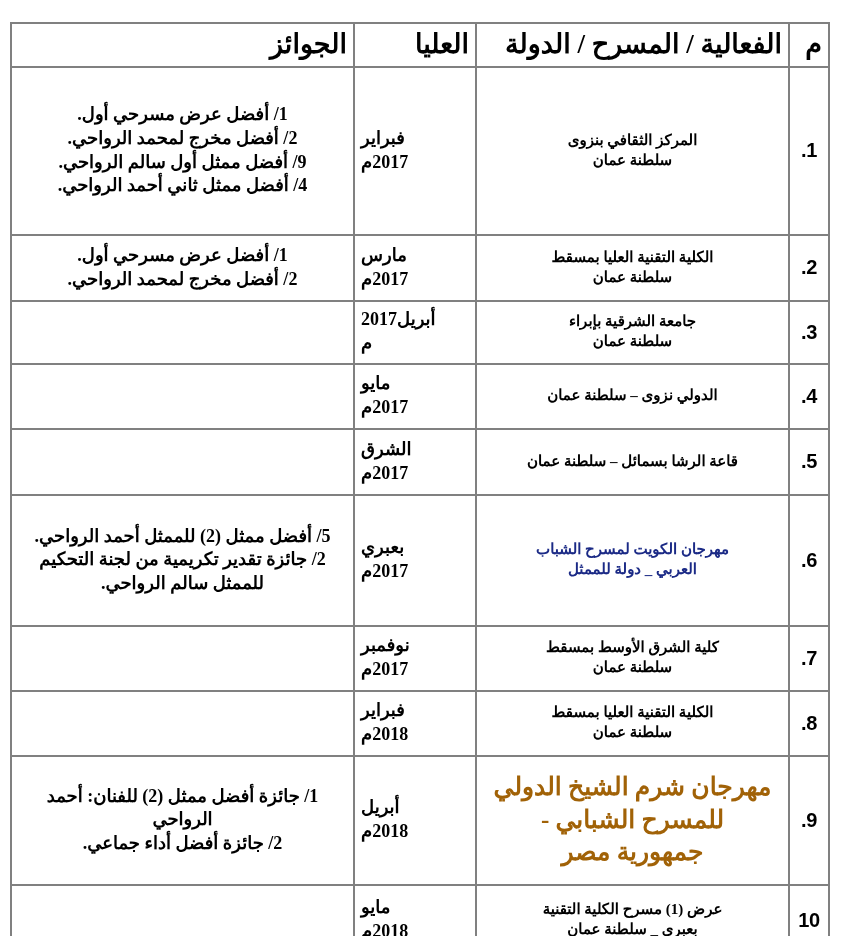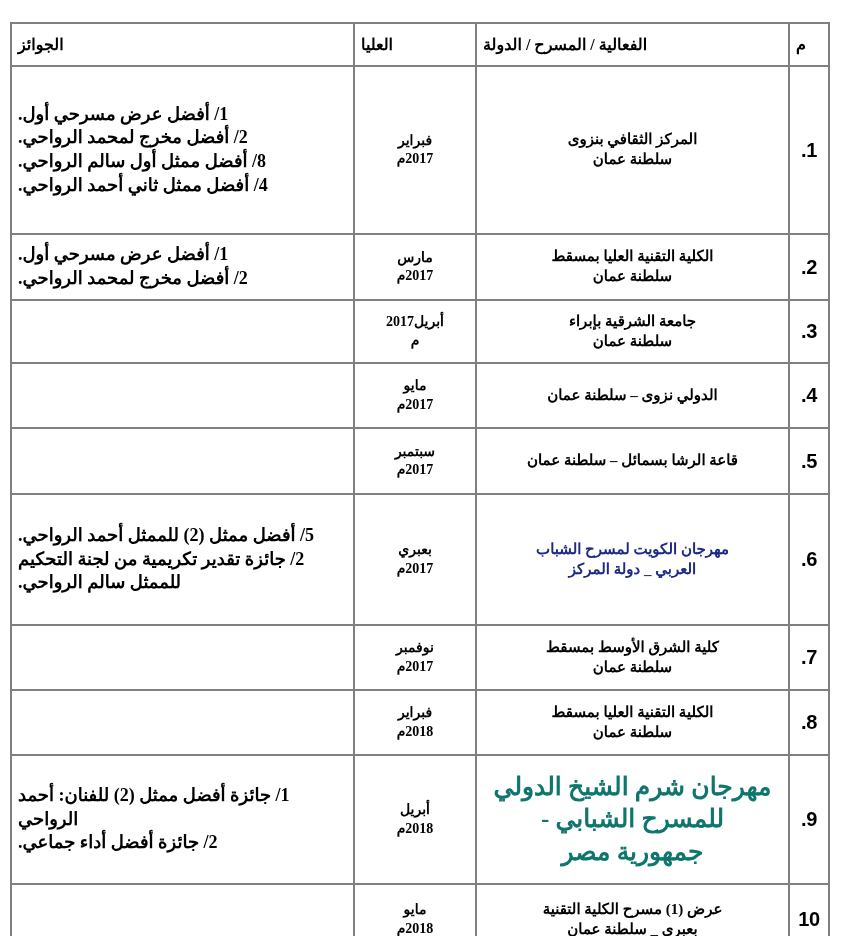--- a/index.html
+++ b/index.html
@@ -55,8 +55,8 @@
 
   
   thead th {
-    text-align: left;
-    font-size: 16px;
+    text-align: right;
+    font-size: 27px;
     height: 35px;
     padding-top: 1px;
     padding-bottom: 1px;

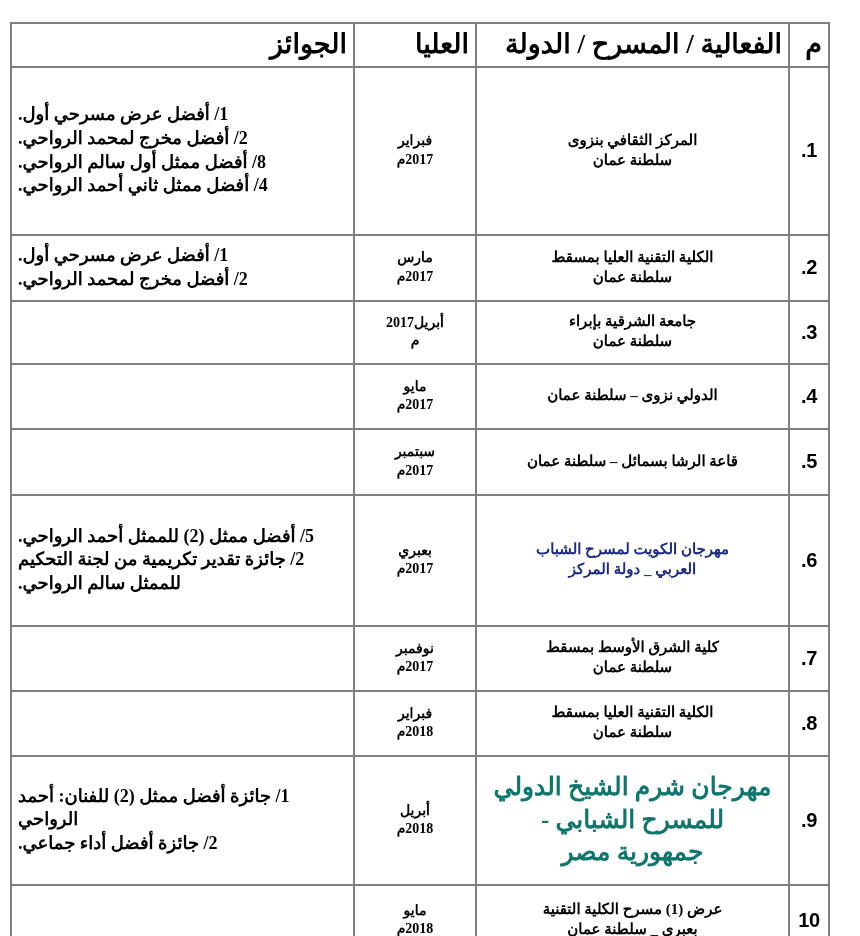--- a/index.html
+++ b/index.html
@@ -93,7 +93,7 @@
   }
 
   td.awards {
-    text-align: left;
+    text-align: center;
     font-size: 18px;
     line-height: 1.42;
     padding-right: 10px;

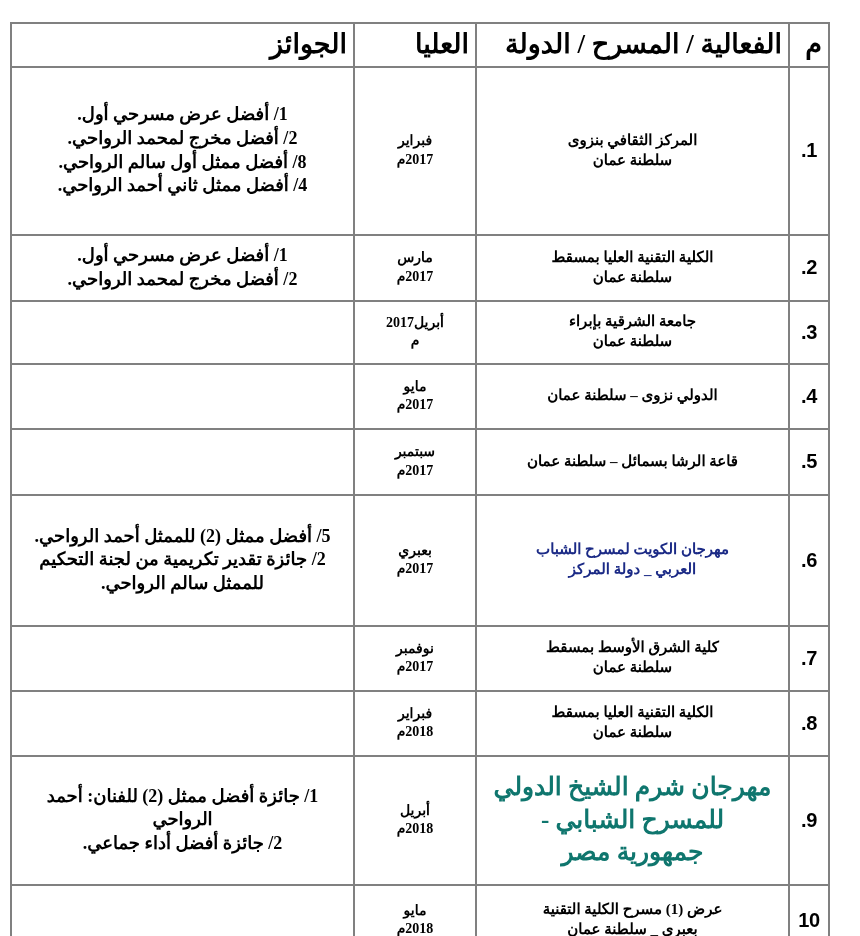--- a/index.html
+++ b/index.html
@@ -87,8 +87,8 @@
   }
 
   td.date {
-    text-align: center;
-    font-size: 14px;
+    text-align: left;
+    font-size: 18px;
     line-height: 1.35;
   }
 

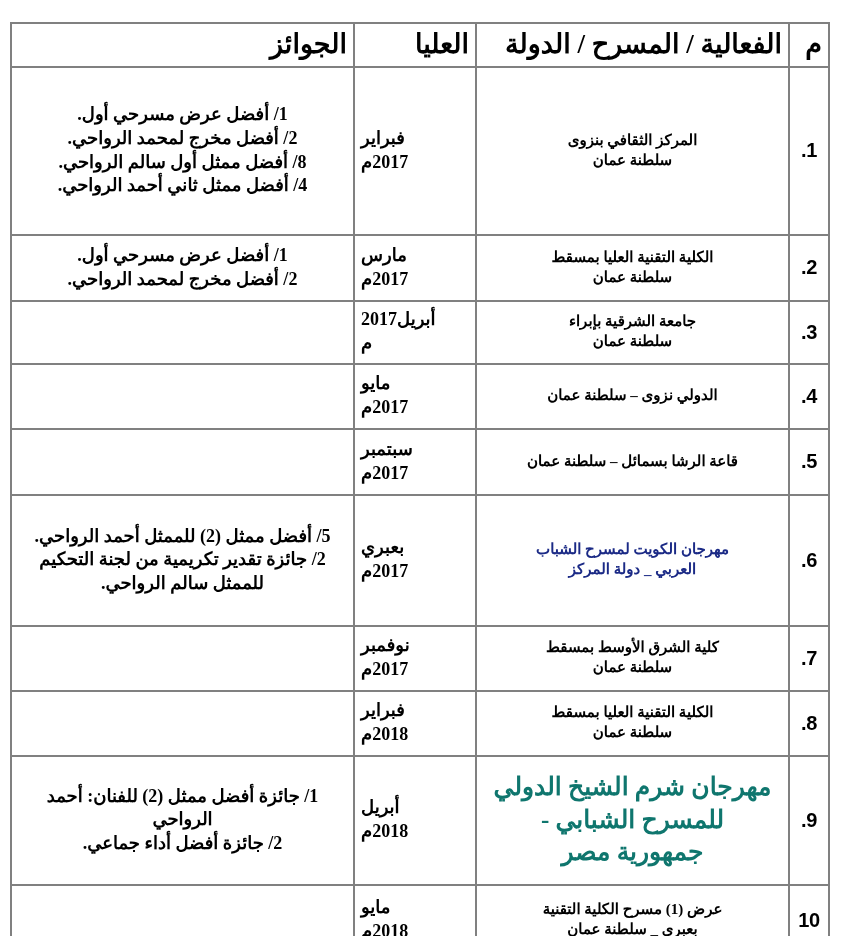--- a/index.html
+++ b/index.html
@@ -150,7 +150,7 @@
             <td class="awards">
               <span class="aw-line">1/ أفضل عرض مسرحي أول.</span>
               <span class="aw-line">2/ أفضل مخرج لمحمد الرواحي.</span>
-              <span class="aw-line">8/ أفضل ممثل أول سالم الرواحي.</span>
+              <span class="aw-line">9/ أفضل ممثل أول سالم الرواحي.</span>
               <span class="aw-line">4/ أفضل ممثل ثاني أحمد الرواحي.</span>
             </td>
           </tr>

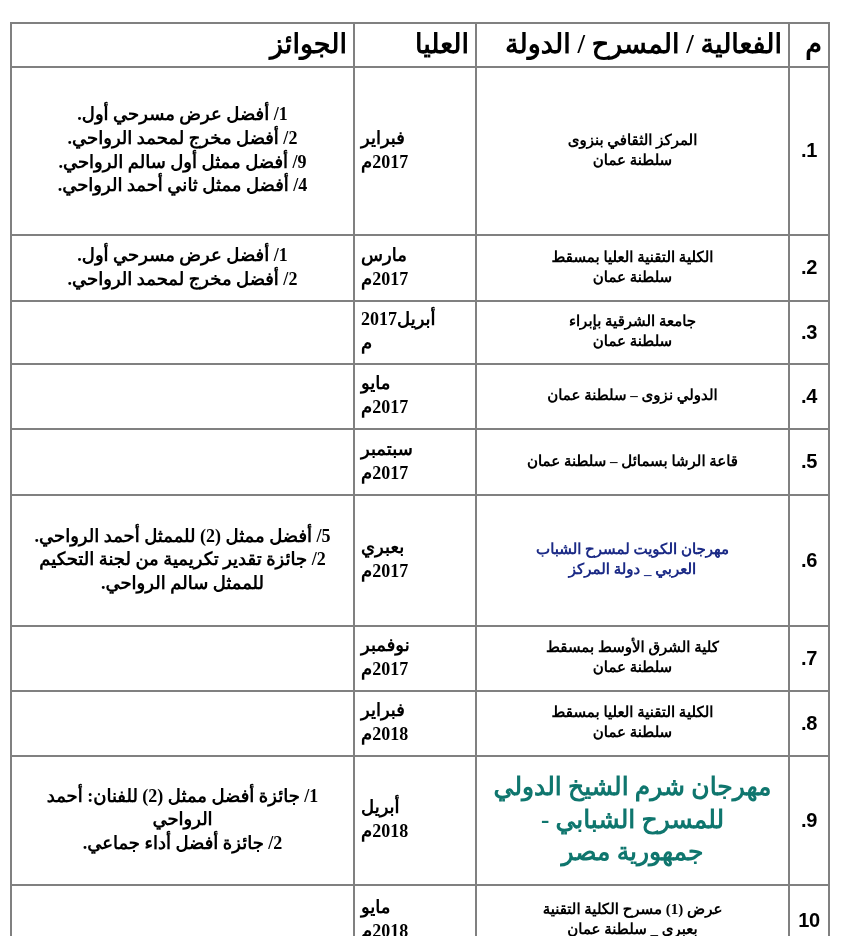--- a/index.html
+++ b/index.html
@@ -198,7 +198,7 @@
               <span class="v-line">قاعة الرشا بسمائل – سلطنة عمان</span>
             </td>
             <td class="date">
-              <span class="d-line">سبتمبر</span>
+              <span class="d-line">الشرق</span>
               <span class="d-line">2017م</span>
             </td>
             <td class="awards"></td>

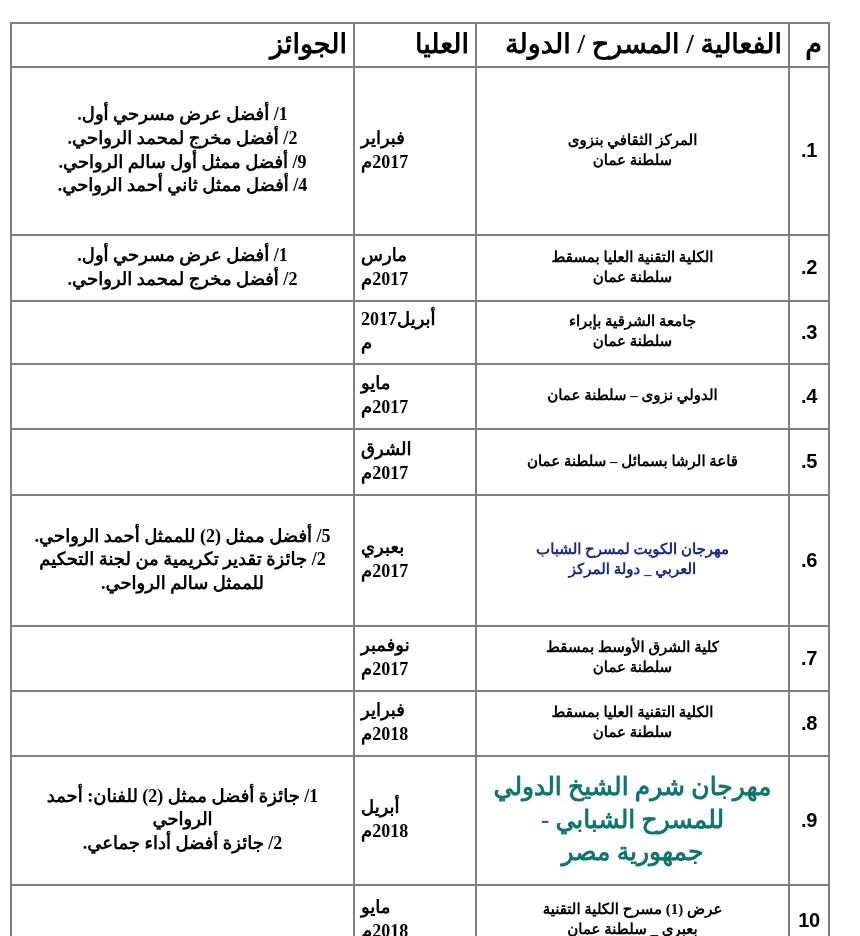--- a/index.html
+++ b/index.html
@@ -207,7 +207,7 @@
             <td class="num">.6</td>
             <td class="venue highlight" style="color: rgb(27, 42, 134);">
               <span class="v-line">مهرجان الكويت لمسرح الشباب</span>
-              <span class="v-line">العربي _ دولة المركز</span>
+              <span class="v-line">العربي _ دولة للممثل</span>
             </td>
             <td class="date">
               <span class="d-line">بعبري</span>

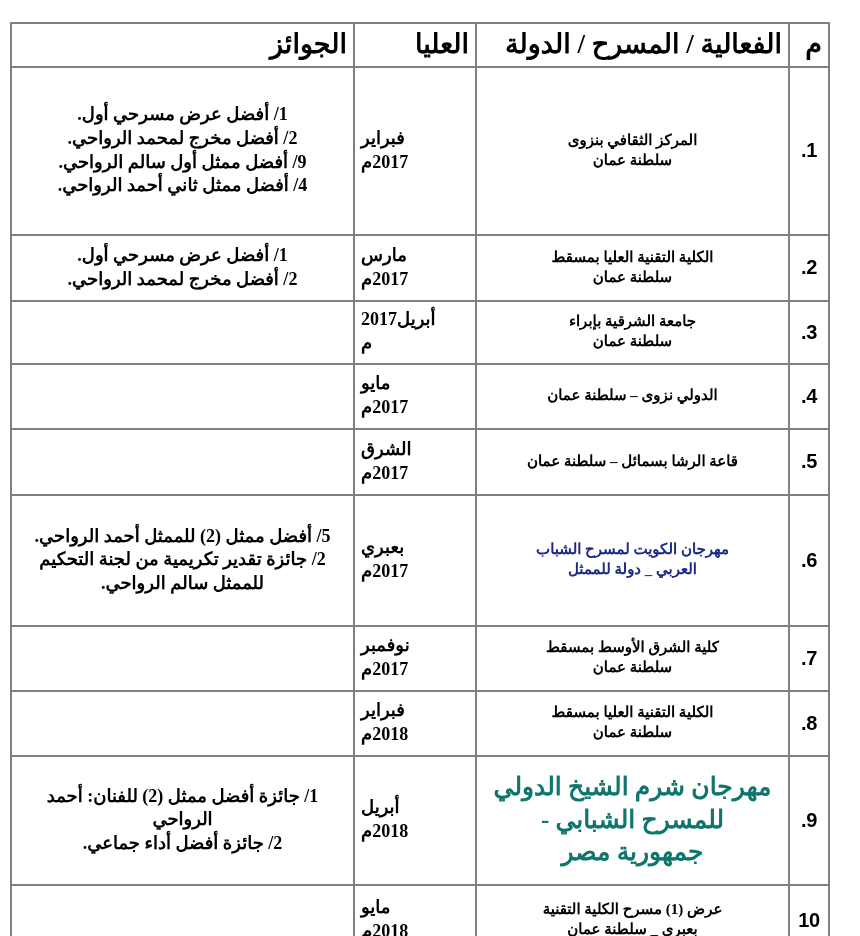--- a/index.html
+++ b/index.html
@@ -244,7 +244,7 @@
           </tr>
           <tr class="r9">
             <td class="num">.9</td>
-            <td class="venue highlight big" style="color: #0f766e;">
+            <td class="venue highlight big" style="color: #a16207;">
               <span class="v-line">مهرجان شرم الشيخ الدولي</span>
               <span class="v-line">للمسرح الشبابي -</span>
               <span class="v-line">جمهورية مصر</span>

